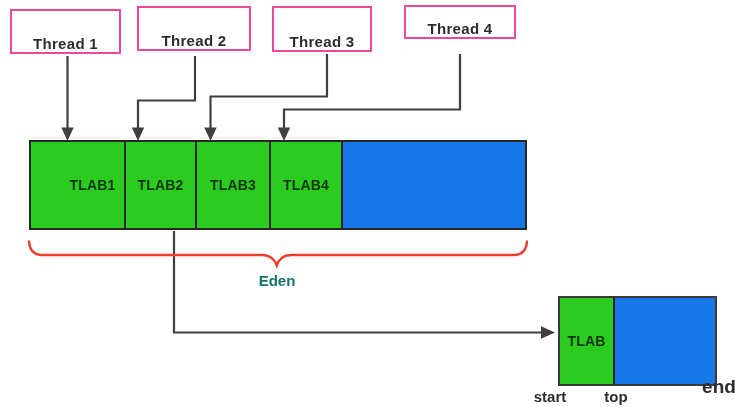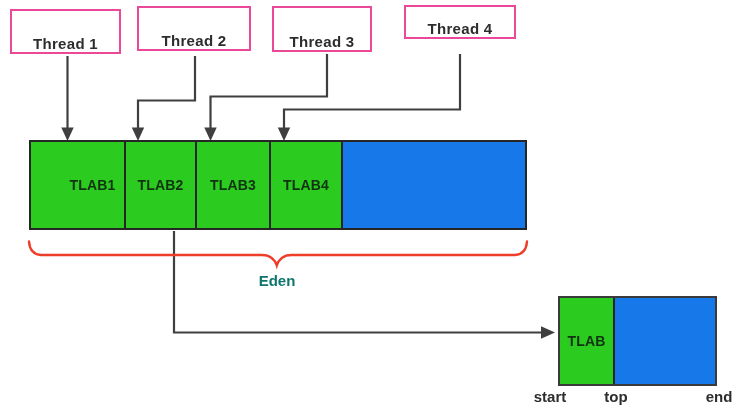--- a/index.html
+++ b/index.html
@@ -50,7 +50,7 @@
   .eden-label{left:277px;top:272px;font-size:15px;color:#0f766e;}
   .lbl-start{left:550px;top:388px;font-size:15px;}
   .lbl-top{left:616px;top:388px;font-size:15px;}
-  .lbl-end{left:719px;top:388px;font-size:15px;}
+  .lbl-end{left:719px;top:376px;font-size:19px;}
 </style>
 </head>
 <body>

